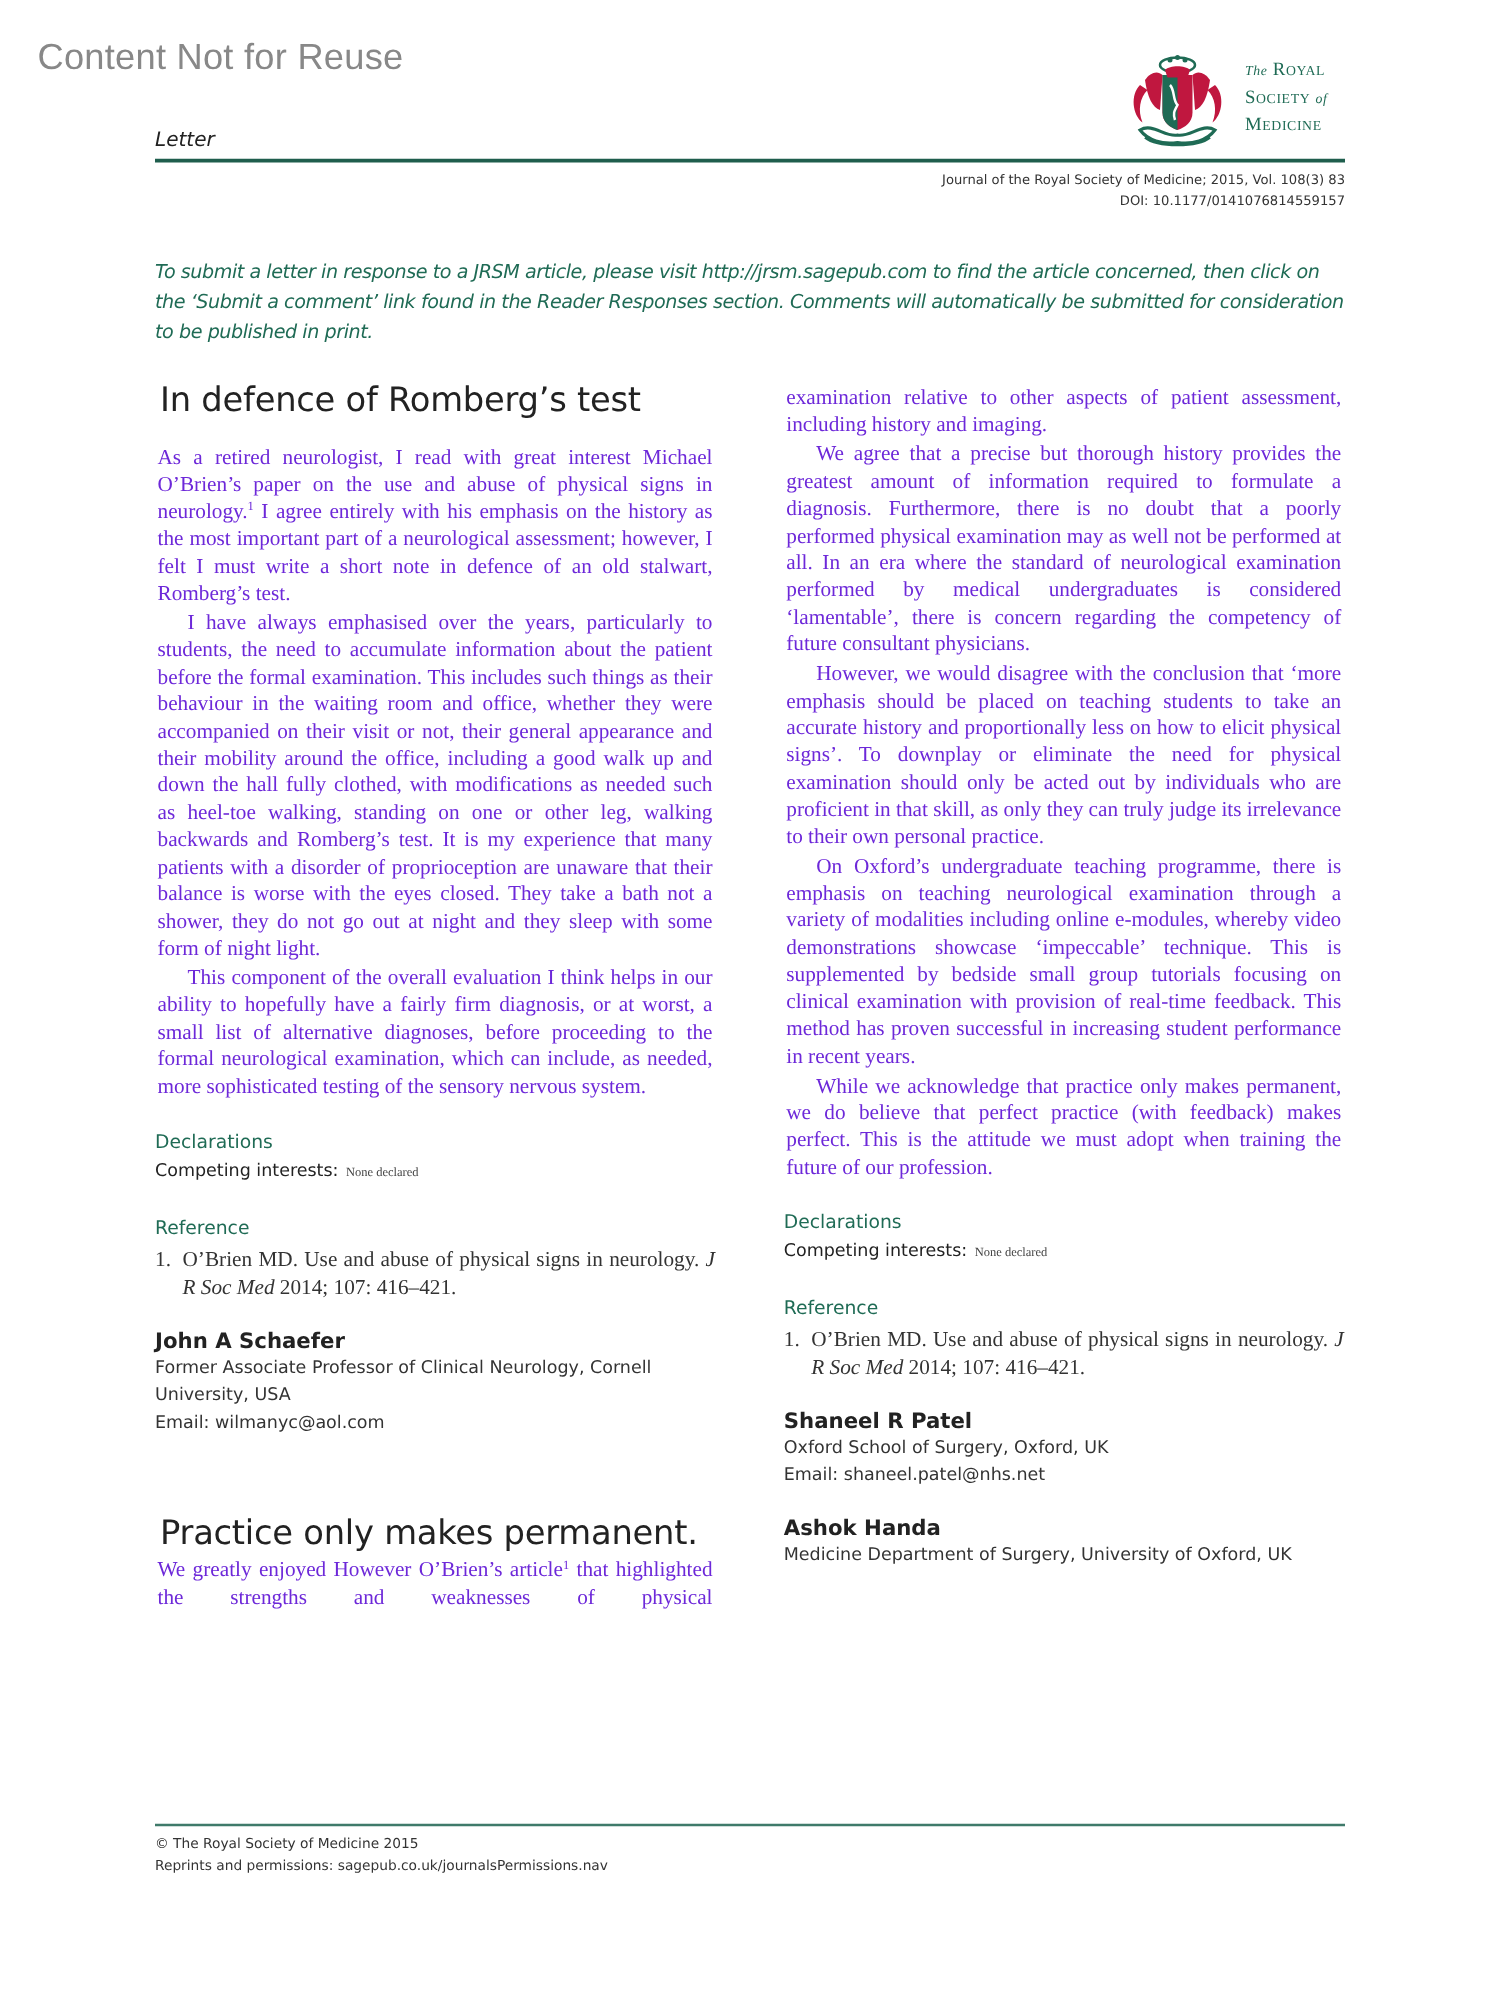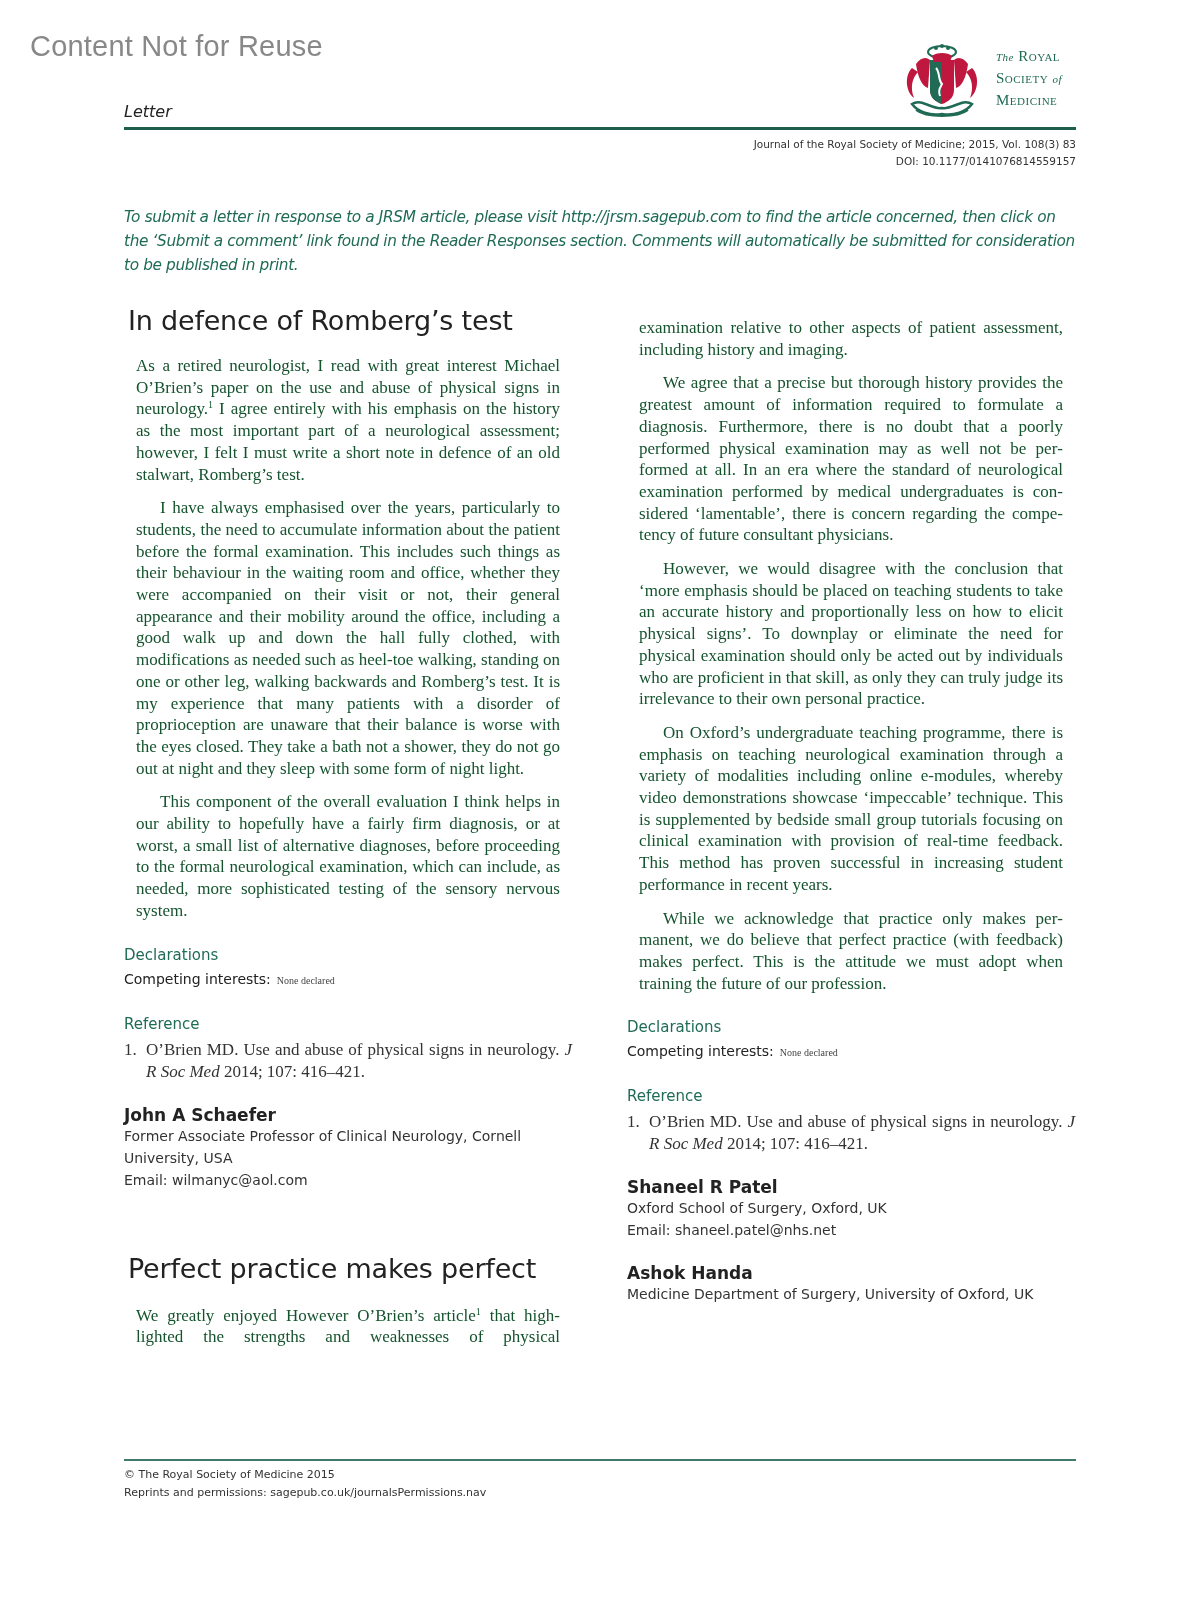--- a/index.html
+++ b/index.html
@@ -29,7 +29,7 @@
     #title-1 { margin-top: 2px; margin-bottom: 20px; }
     #title-2 { margin-top: 0; margin-bottom: 22px; }
 
-    p.body { font-family: "Liberation Serif", serif; font-size: 17px; line-height: 21.7px; text-align: justify; margin: 12px; color: #14532d; hyphens: manual; }
+    p.body { font-family: "Liberation Serif", serif; font-size: 17px; line-height: 21.7px; text-align: justify; margin: 2px; color: #6d28d9; hyphens: manual; }
     p.body.indent { text-indent: 24px; }
     sup { font-size: 10px; line-height: 0; vertical-align: 6px; }
 

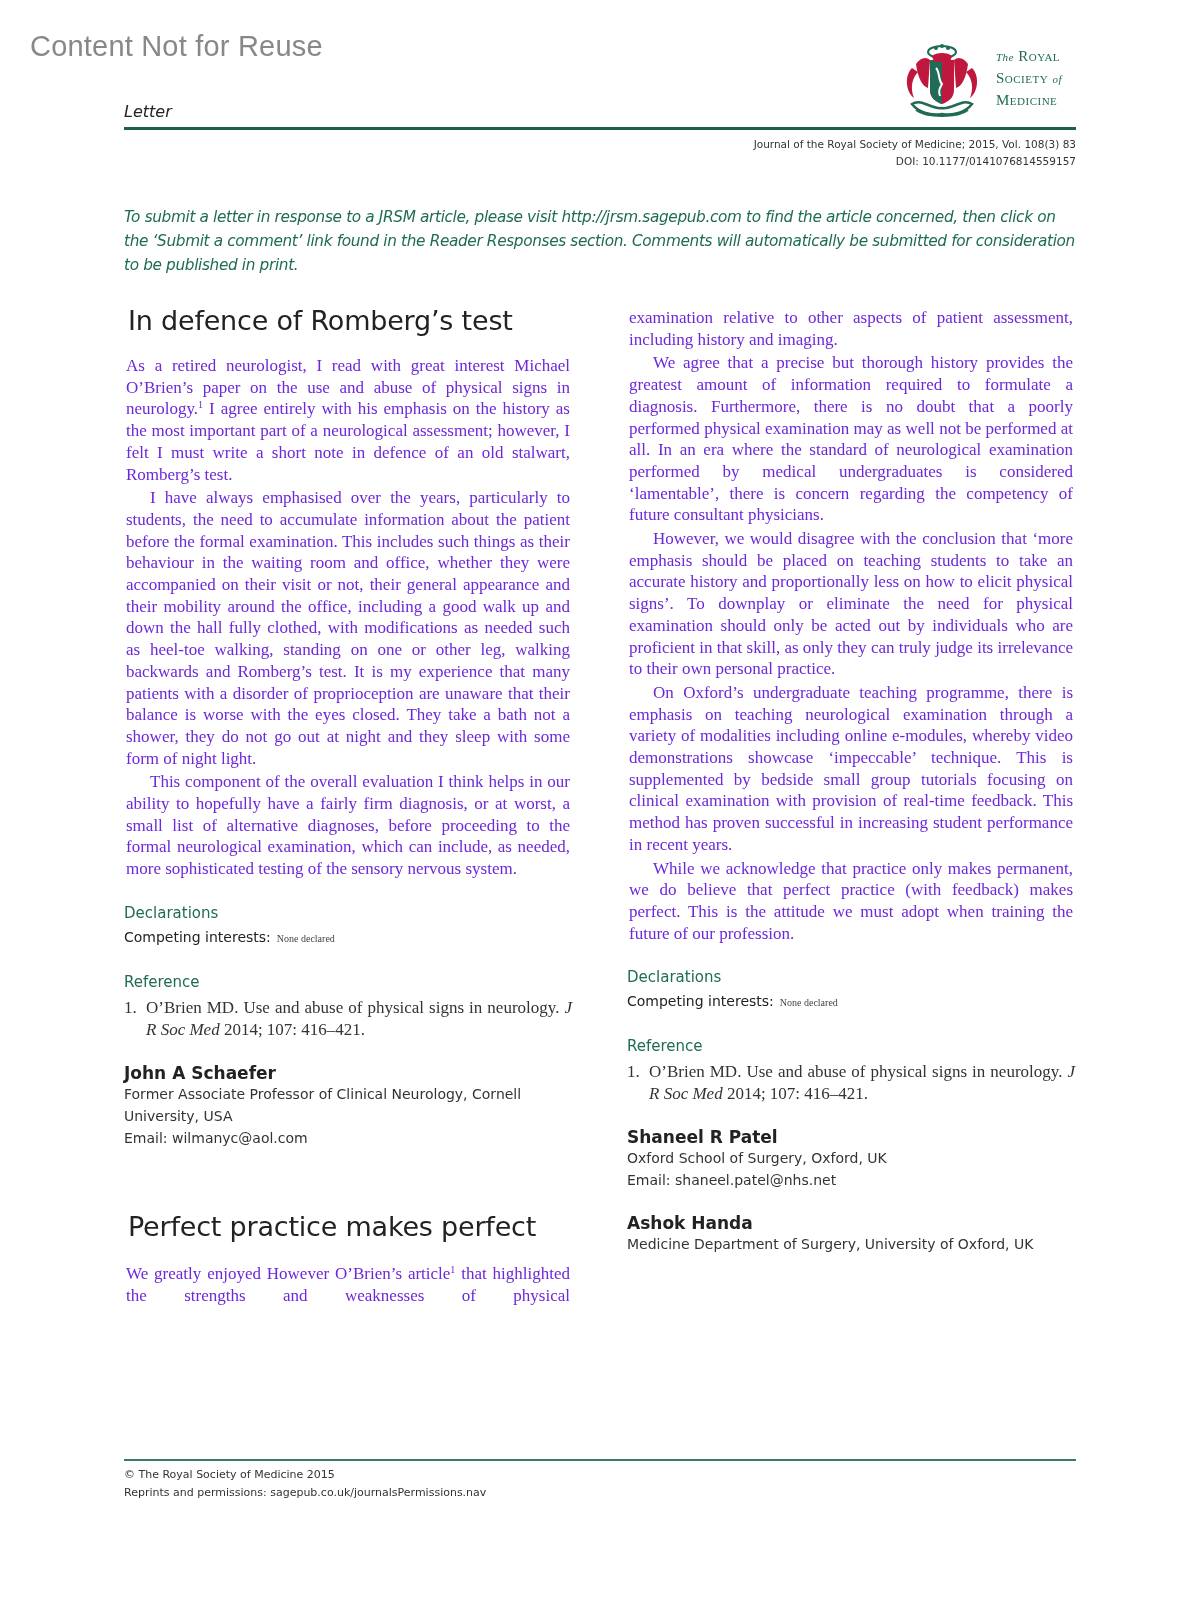--- a/index.html
+++ b/index.html
@@ -111,6 +111,7 @@
   </div>
 
   <div style="margin-top:64px;">
+    <h1 class="title">Practice only makes permanent.</h1>
     <h1 id="title-2" class="title">Perfect practice makes perfect</h1>
   </div>
 

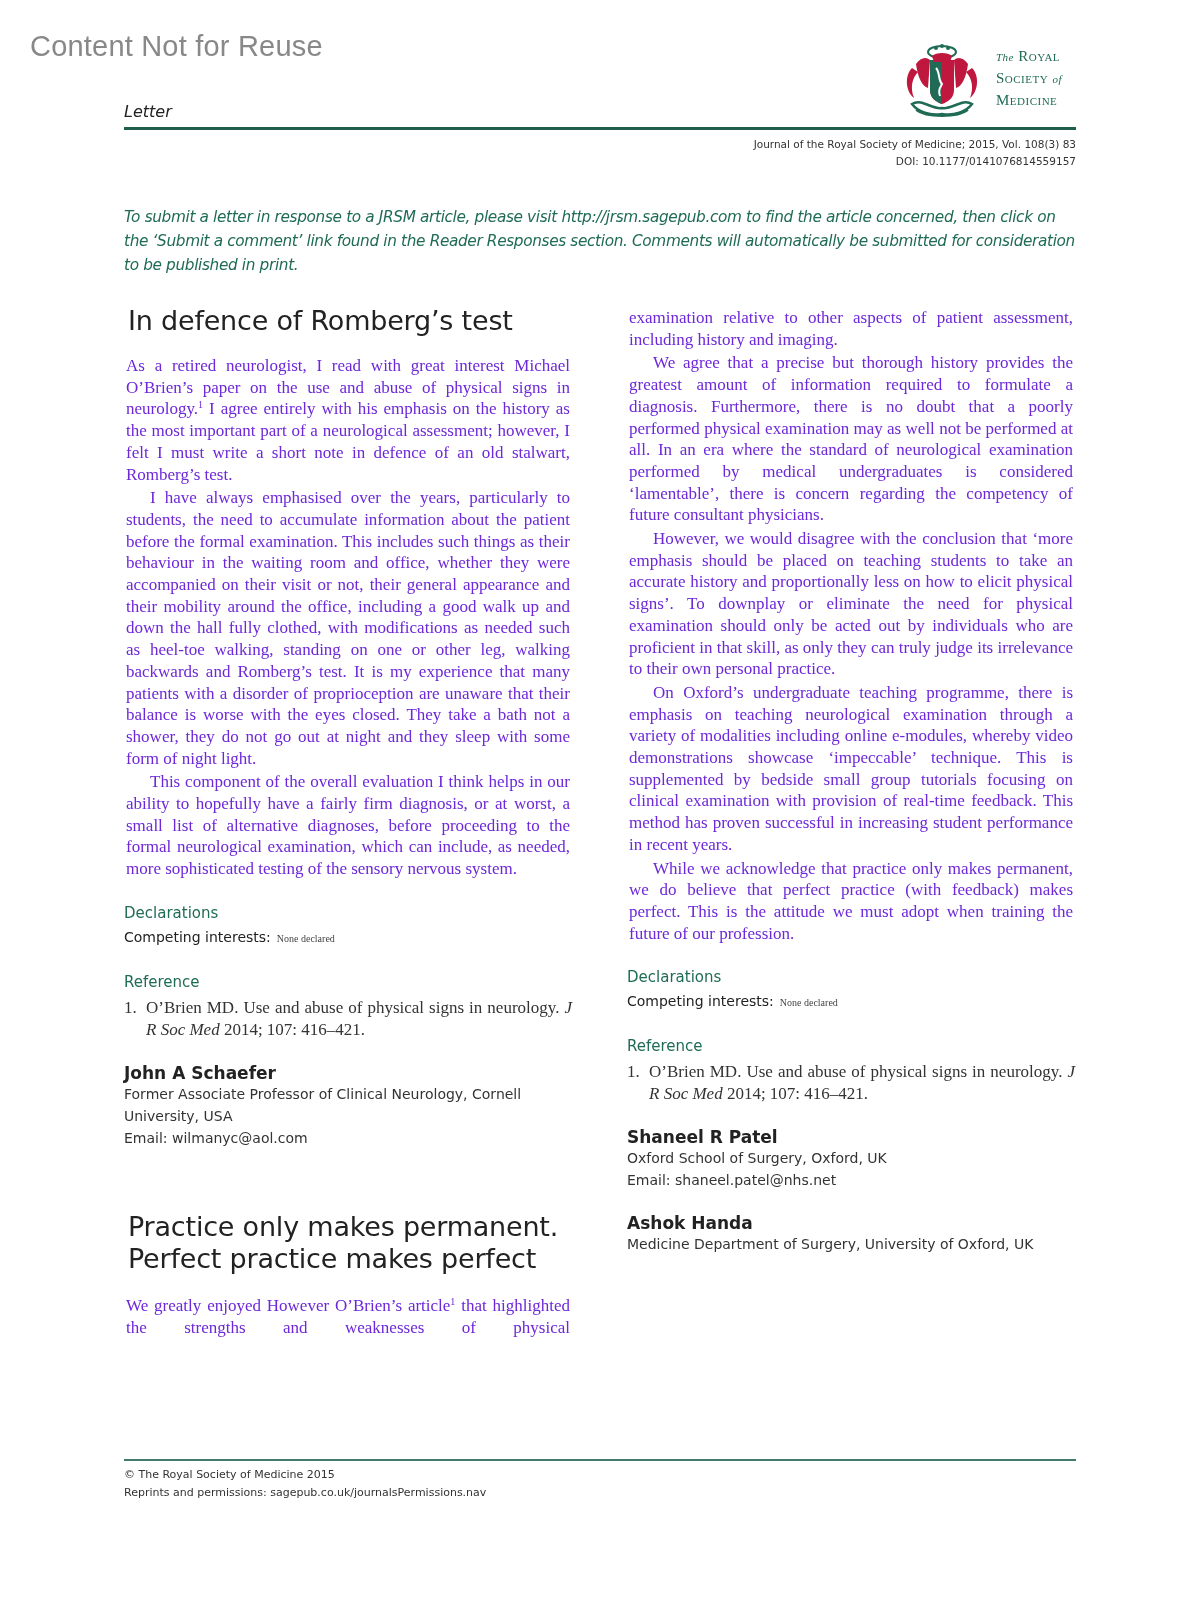--- a/index.html
+++ b/index.html
@@ -112,7 +112,6 @@
 
   <div style="margin-top:64px;">
     <h1 class="title">Practice only makes permanent.</h1>
-    <h1 id="title-2" class="title">Perfect practice makes perfect</h1>
   </div>
 
   <p class="body" style="text-align-last: justify;"><span>We greatly enjoyed However O’Brien’s article</span><sup>1</sup><span id="intro-b-left"> that high­lighted the strengths and weaknesses of physical</span></p>

